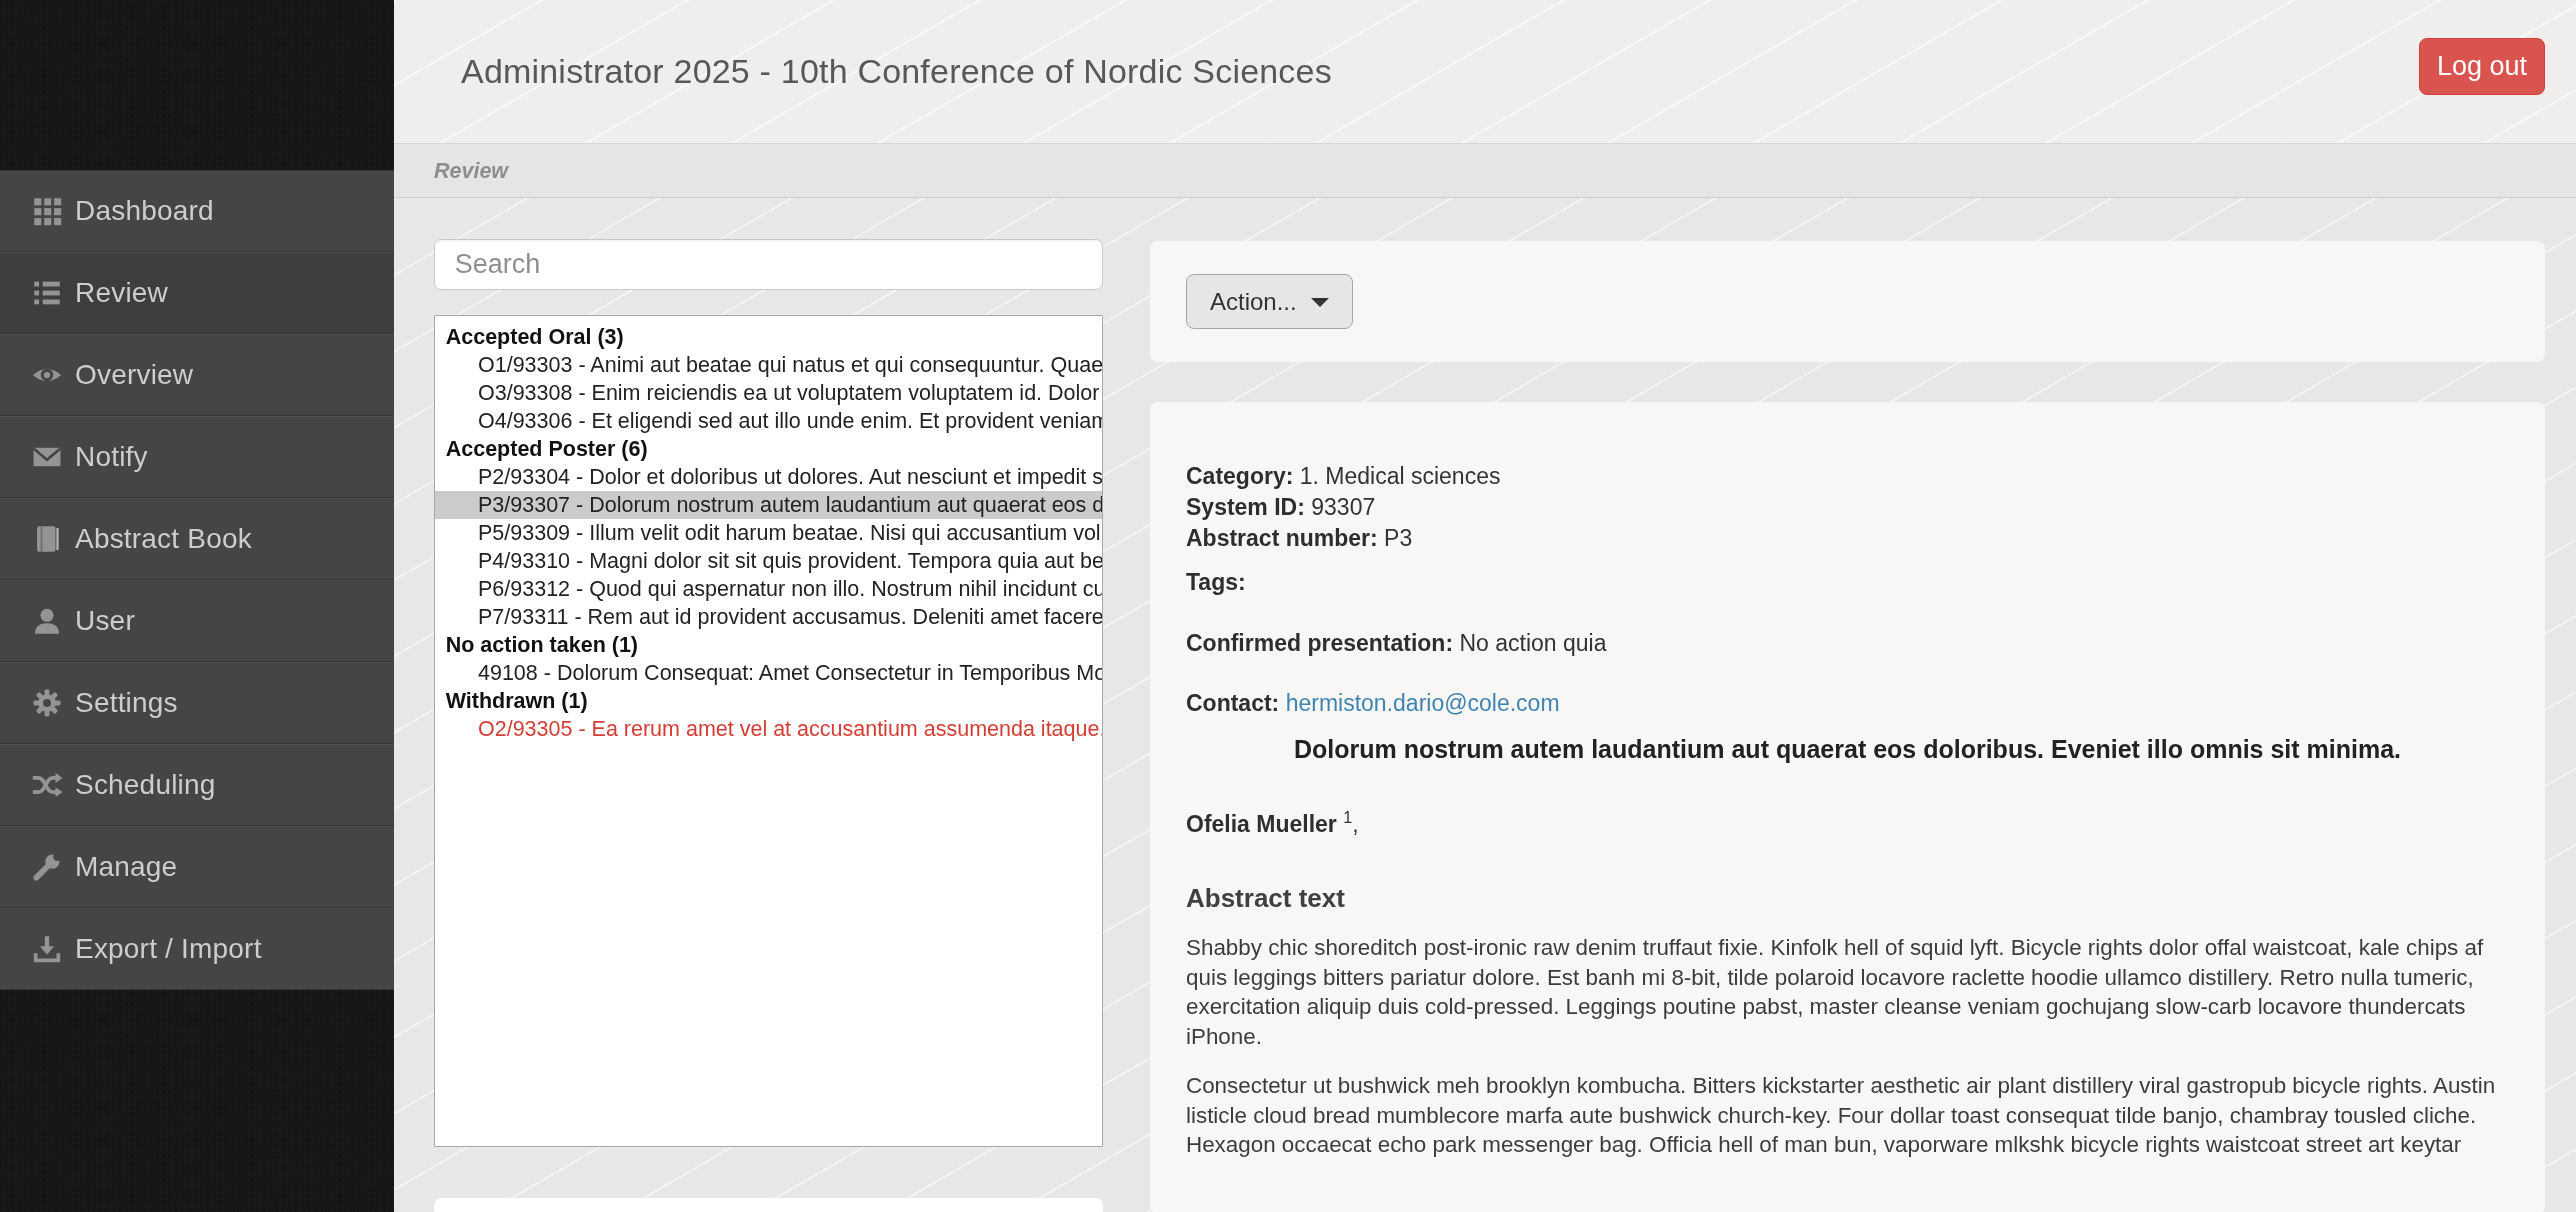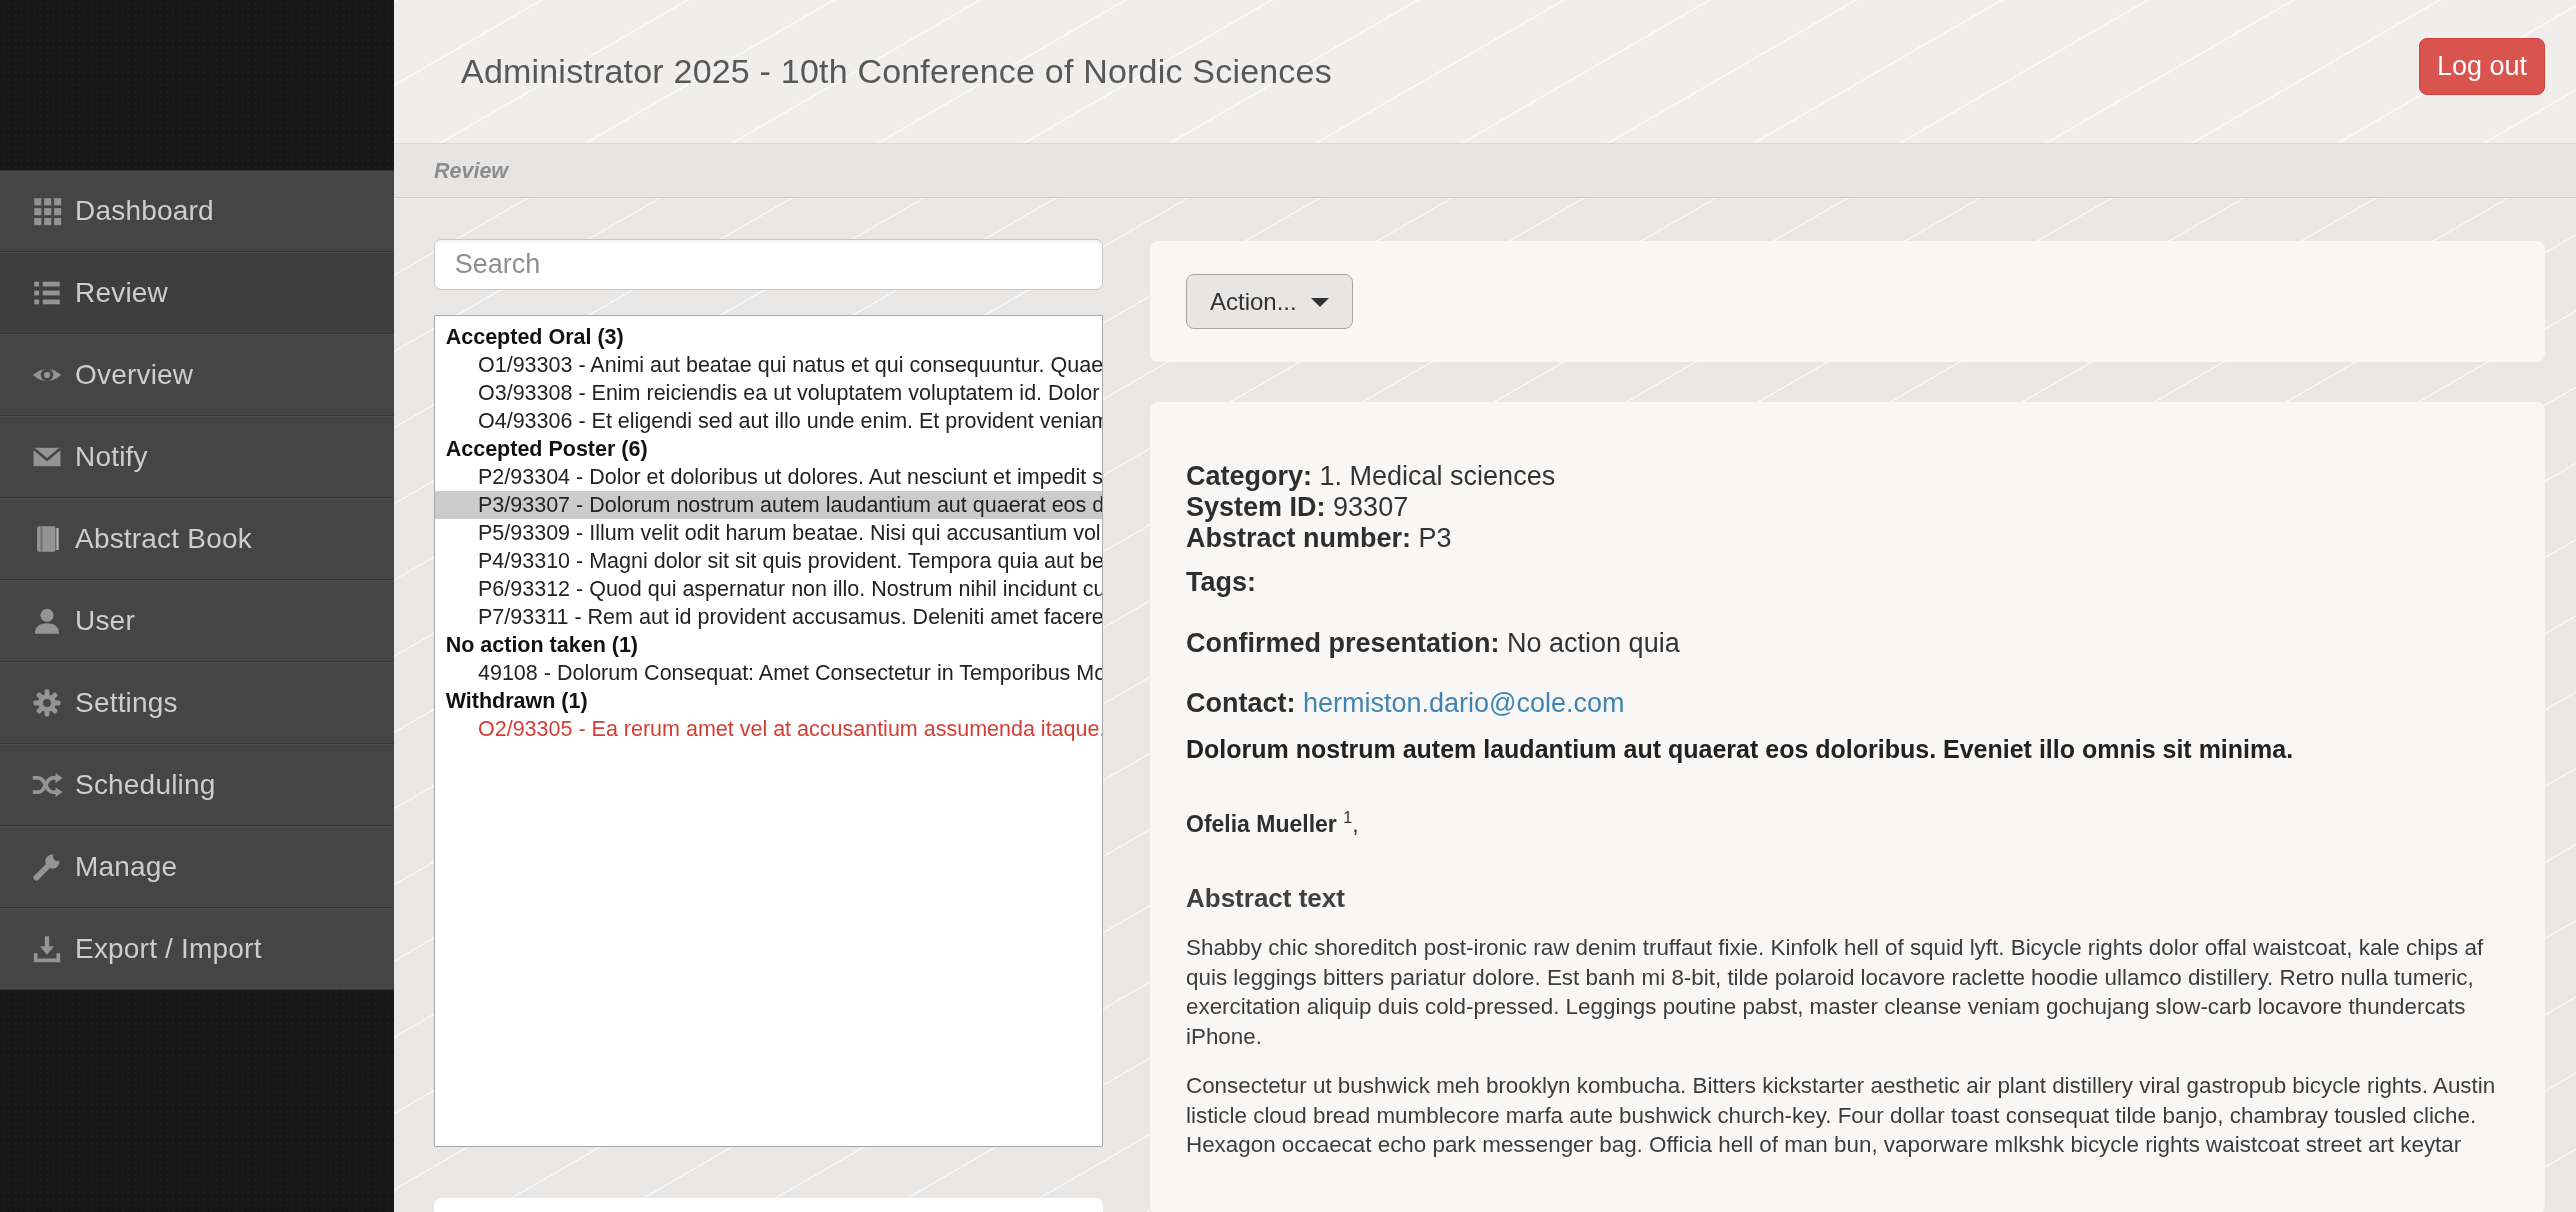--- a/index.html
+++ b/index.html
@@ -97,7 +97,7 @@
     border-left:9px solid transparent;border-right:9px solid transparent;border-top:9.8px solid #333;
   }
   .detail-panel{margin-top:40px;min-height:805px;padding:59px 36px 54px 36px;color:#333;}
-  .field-line{font-size:27px;line-height:31px;}
+  .field-line{font-size:23px;line-height:31px;}
   .b{font-weight:bold;color:#2e2e2e;}
   .tags-line{margin-top:12.5px;}
   .confirmed-line{margin-top:30px;}

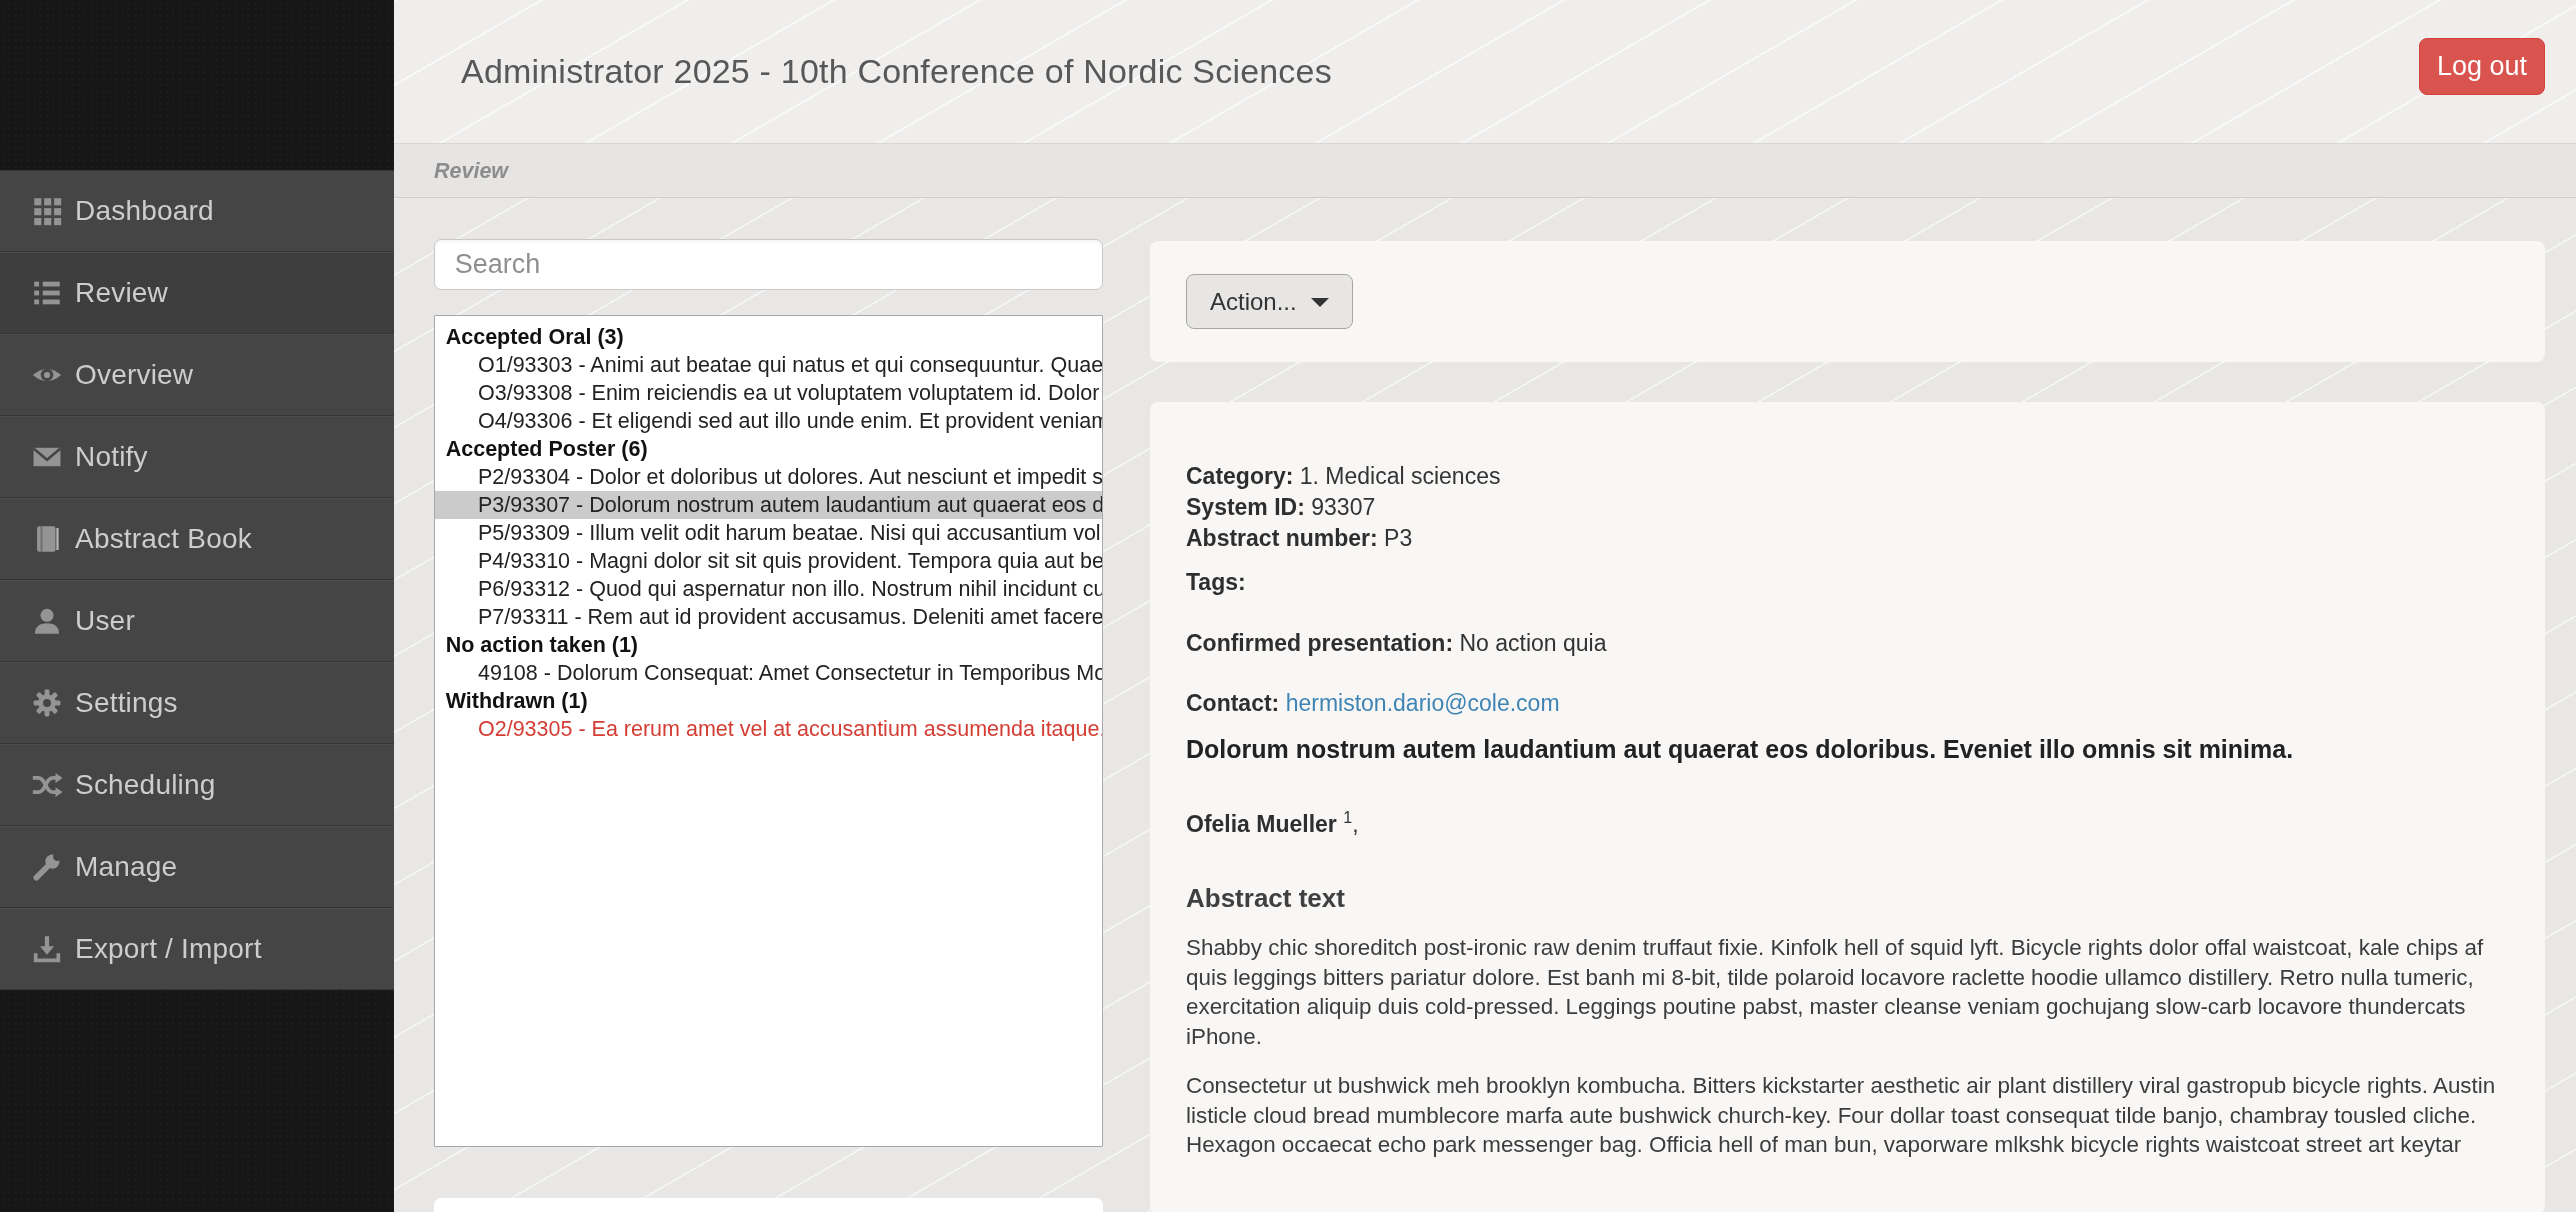--- a/index.html
+++ b/index.html
@@ -103,7 +103,7 @@
   .confirmed-line{margin-top:30px;}
   .contact-line{margin-top:29.5px;}
   .email-link{color:#3f84b3;text-decoration:none;cursor:pointer;}
-  .detail-title{margin-top:16px;font-size:25px;font-weight:bold;color:#222;}
+  .detail-title{margin-top:16px;font-size:25px;font-weight:bold;color:#222;text-align:center;}
   .author-line{margin-top:45px;font-size:23px;}
   .author-line sup,.affil-line sup{font-size:16px;}
   .affil-line{margin-top:3.6px;font-size:22.4px;line-height:30px;}

